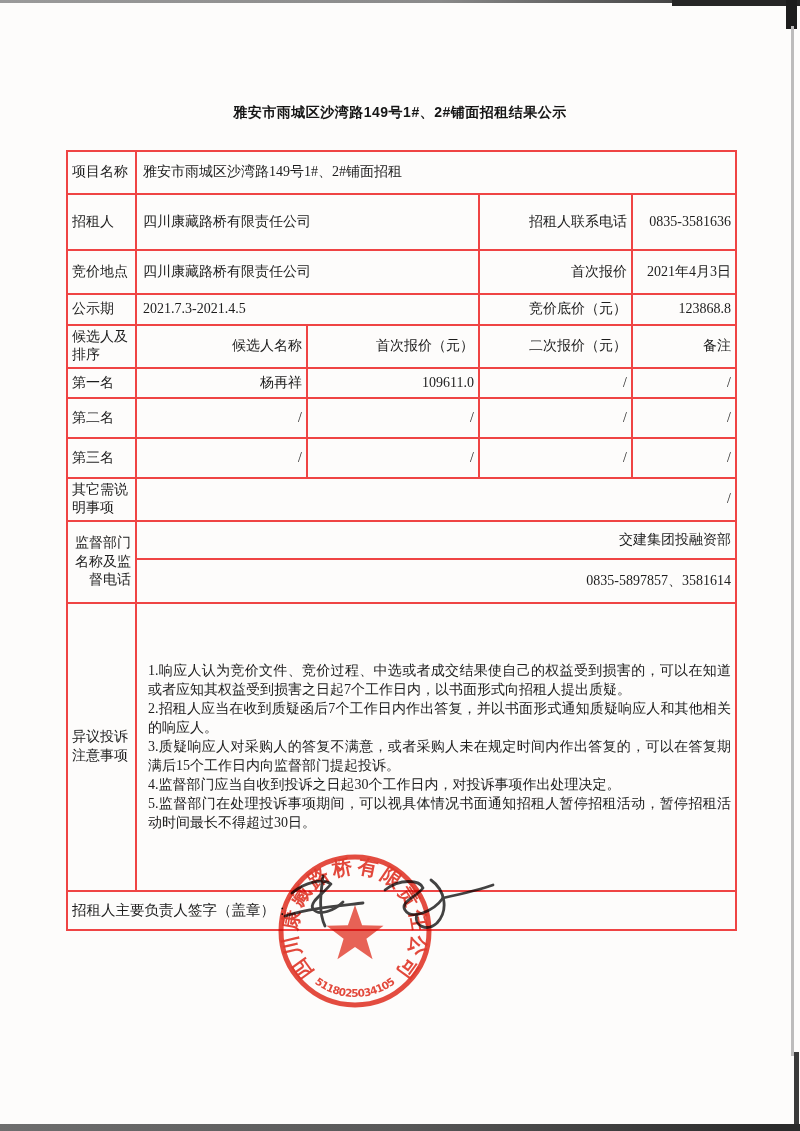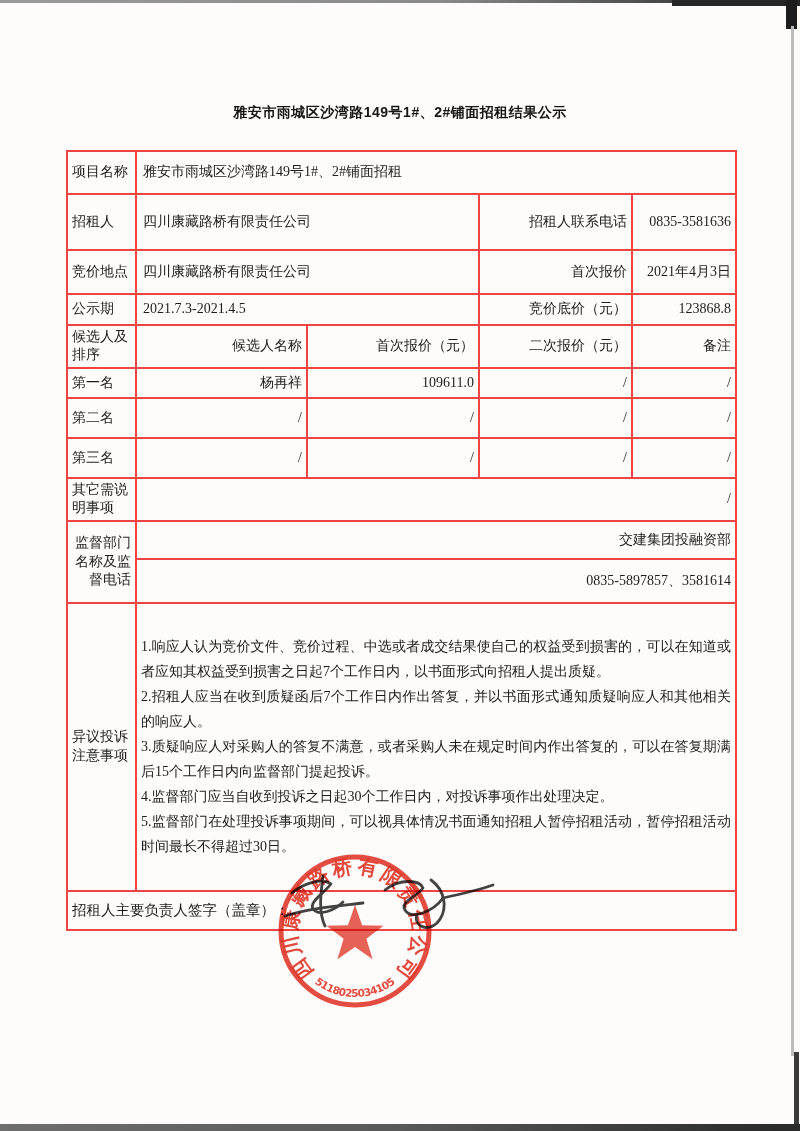--- a/index.html
+++ b/index.html
@@ -60,7 +60,7 @@
   .c { text-align: right; }
   .l { text-align: left; padding-left: 6px !important; }
   td.longtext { padding: 6px 10px; }
-  .obj-item { line-height: 25px; text-align: justify; }
+  .obj-item { line-height: 19px; text-align: justify; margin-left: 7px; }
   td.sig { padding-left: 6px; font-size: 14.5px; }
 
   

